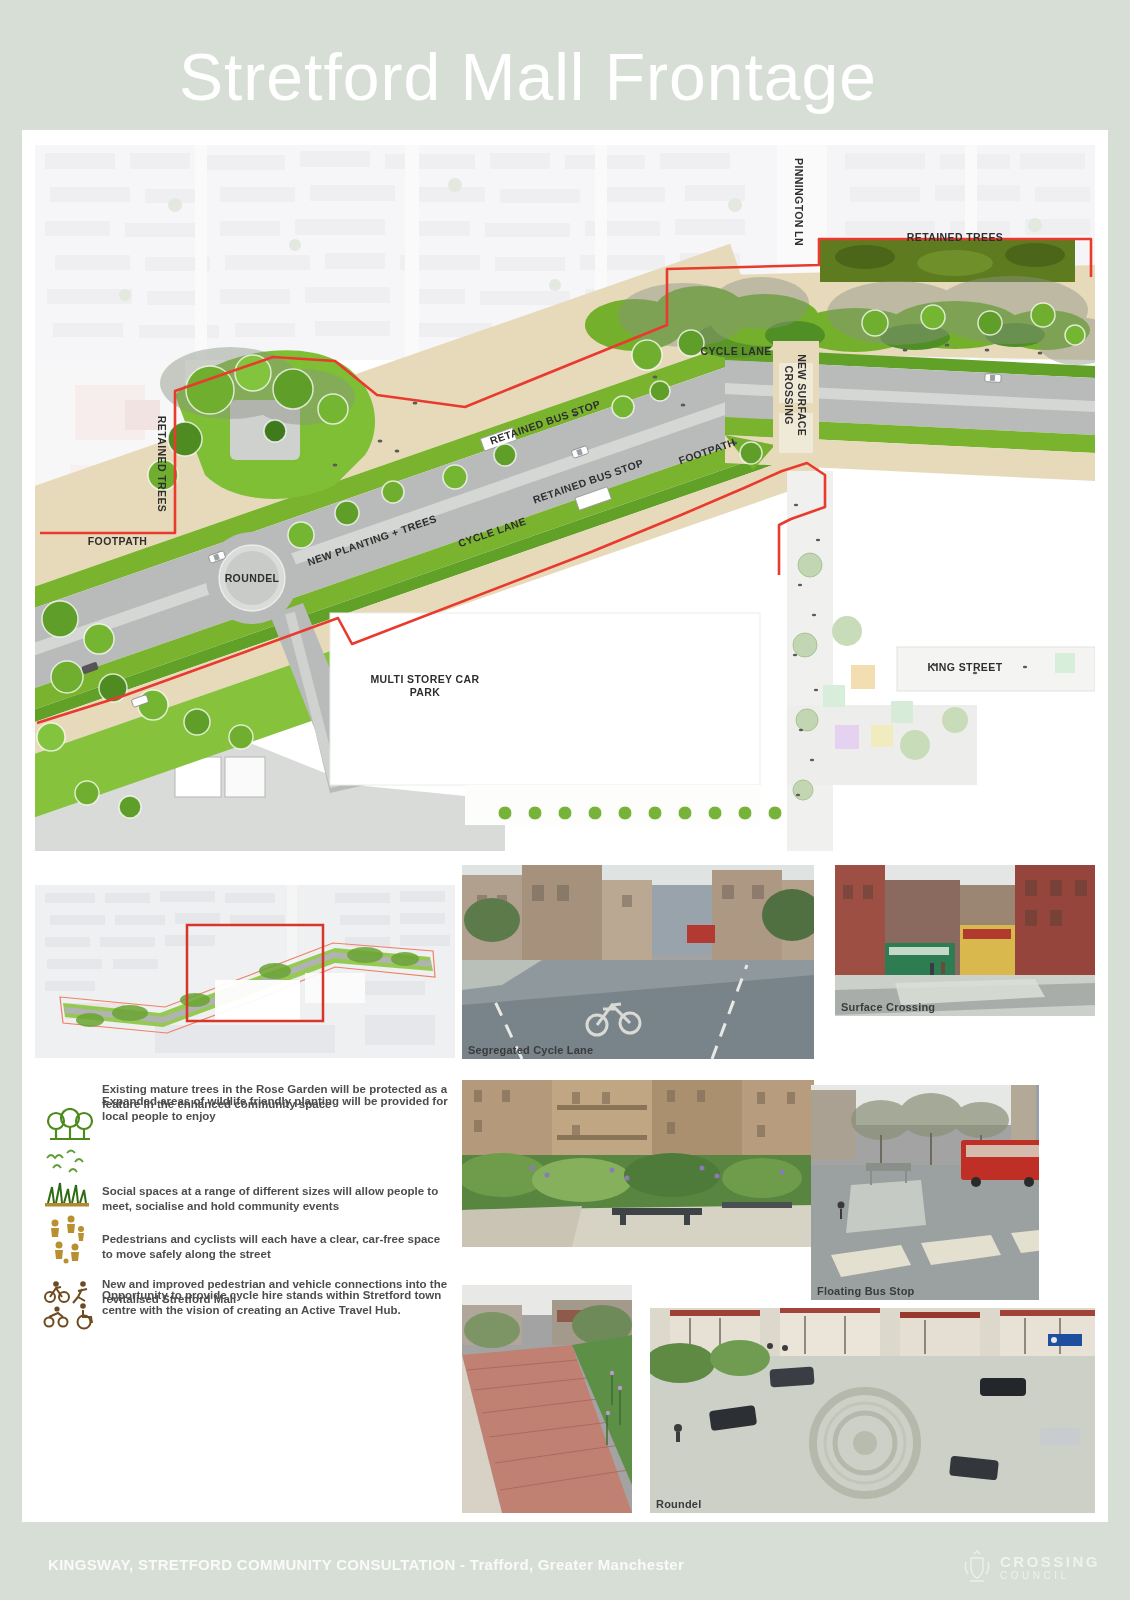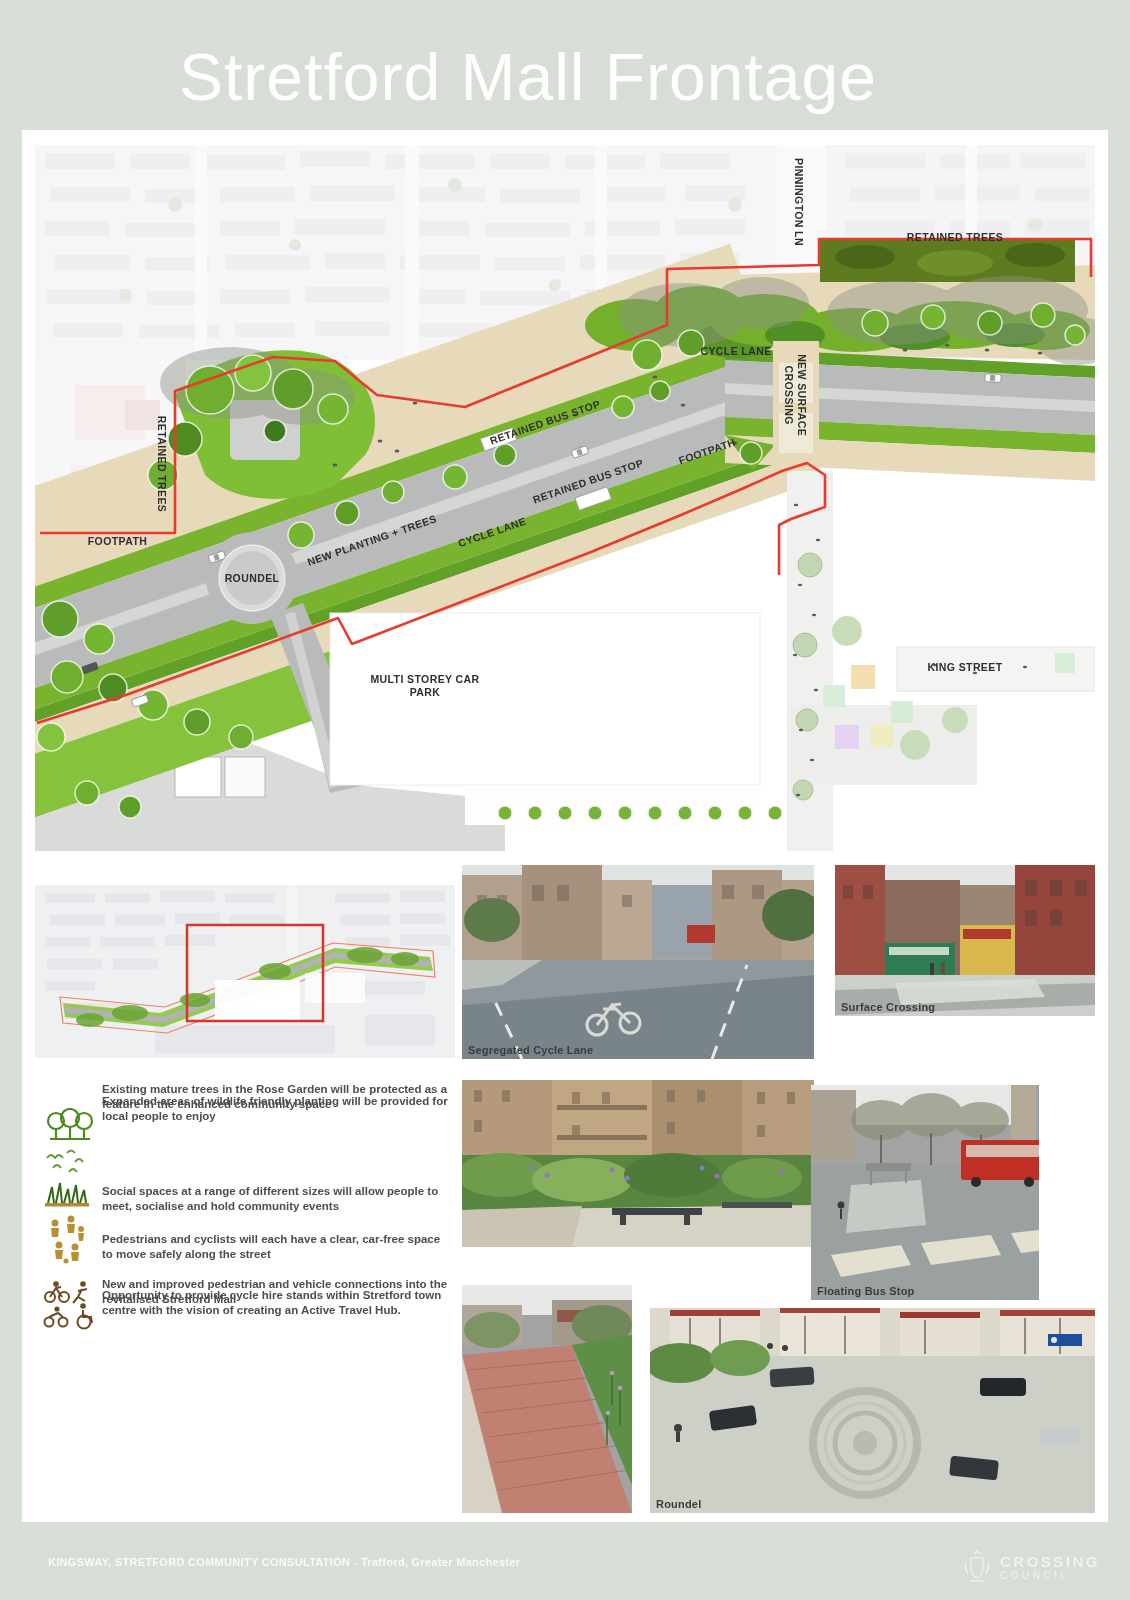--- a/index.html
+++ b/index.html
@@ -16,7 +16,7 @@
   .photo figcaption{position:absolute;left:6px;bottom:3px;font-size:11px;font-weight:bold;color:#3b3b3b;letter-spacing:.2px;}
   .note-text{position:absolute;width:348px;font-size:11.5px;font-weight:bold;color:#4d4d4d;line-height:1.32;}
   .note-icon{position:absolute;}
-  .footer-text{position:absolute;left:48px;top:1556px;font-size:11px;font-weight:bold;color:rgba(255,255,255,.85);letter-spacing:.3px;}
+  .footer-text{position:absolute;left:48px;top:1556px;font-size:15px;font-weight:bold;color:rgba(255,255,255,.85);letter-spacing:.3px;}
   .logo{position:absolute;left:962px;top:1548px;display:flex;align-items:center;gap:8px;color:rgba(255,255,255,.6);}
   .logo .l1{display:block;font-size:15px;letter-spacing:2.5px;font-weight:bold;}
   .logo .l2{display:block;font-size:10px;letter-spacing:3.5px;}

